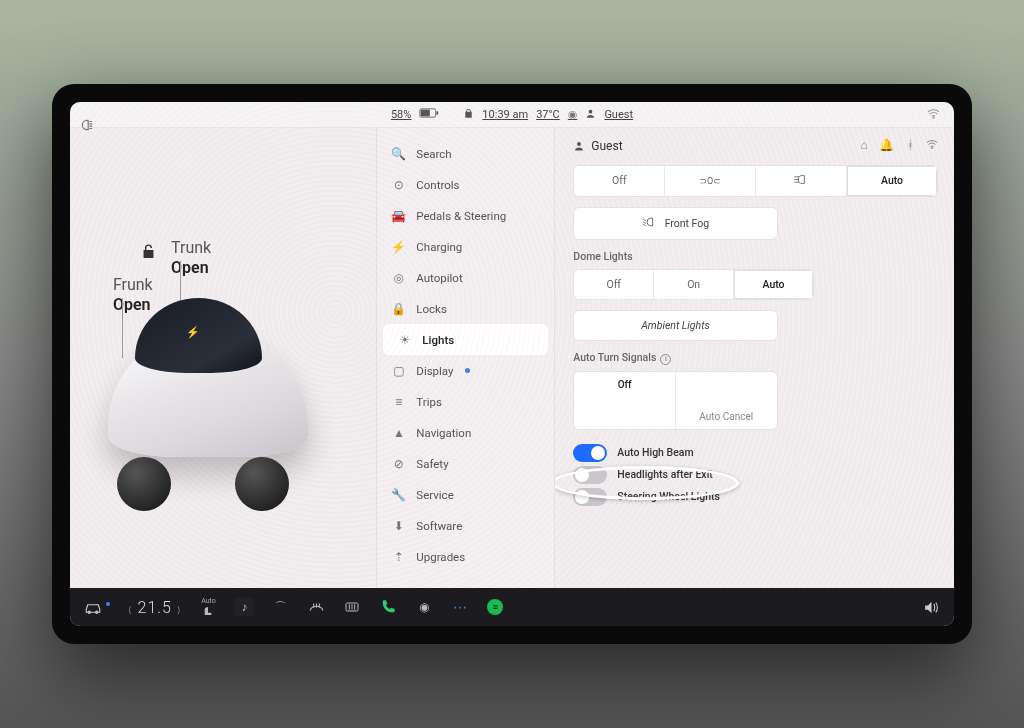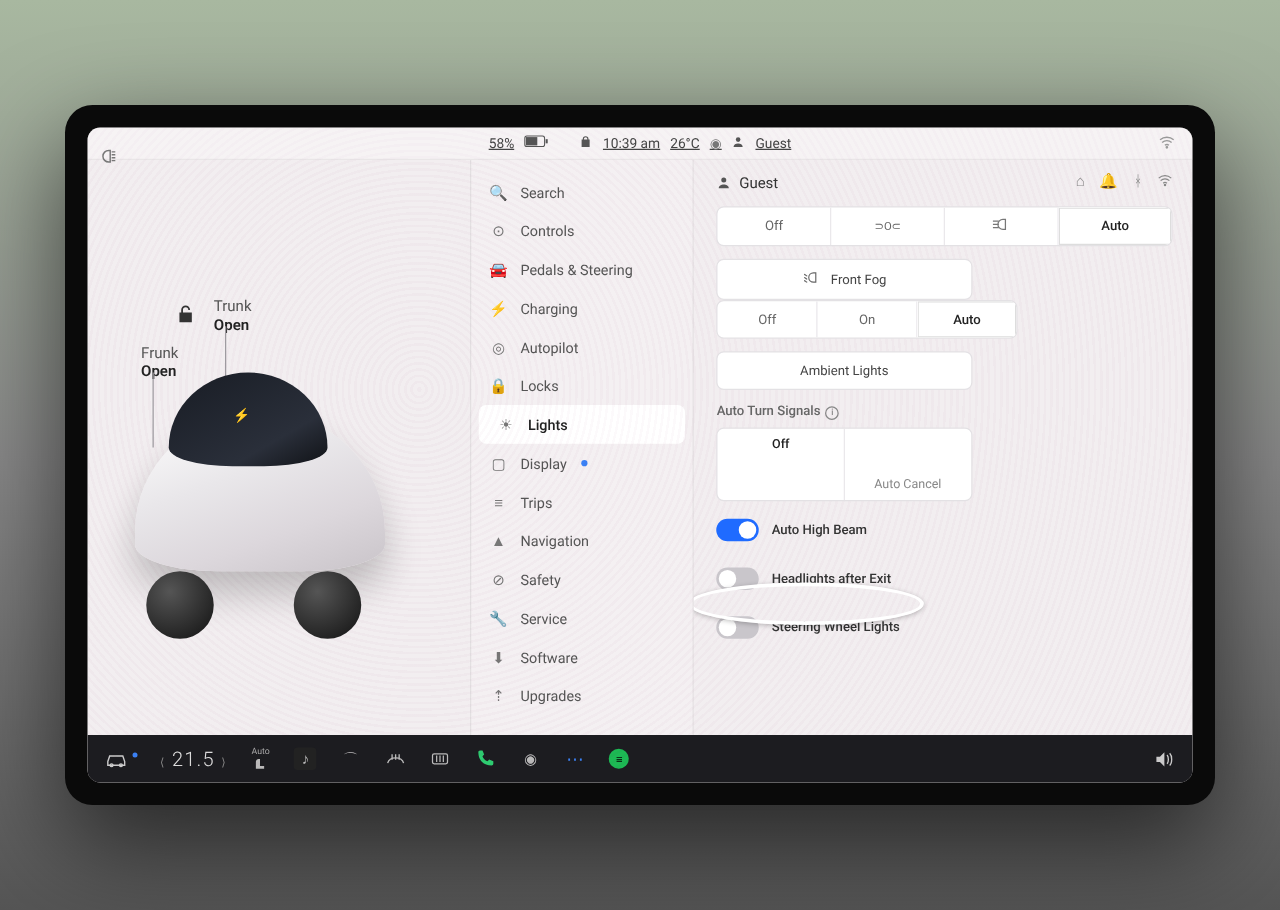--- a/index.html
+++ b/index.html
@@ -94,7 +94,7 @@
             </svg>
         </span>
         <span>10:39 am</span>
-        <span>26°C</span>
+        <span>37°C</span>
         <span style="color:#777;">◉</span>
         <span>
           <svg width="11" height="11" viewBox="0 0 24 24" fill="#555">

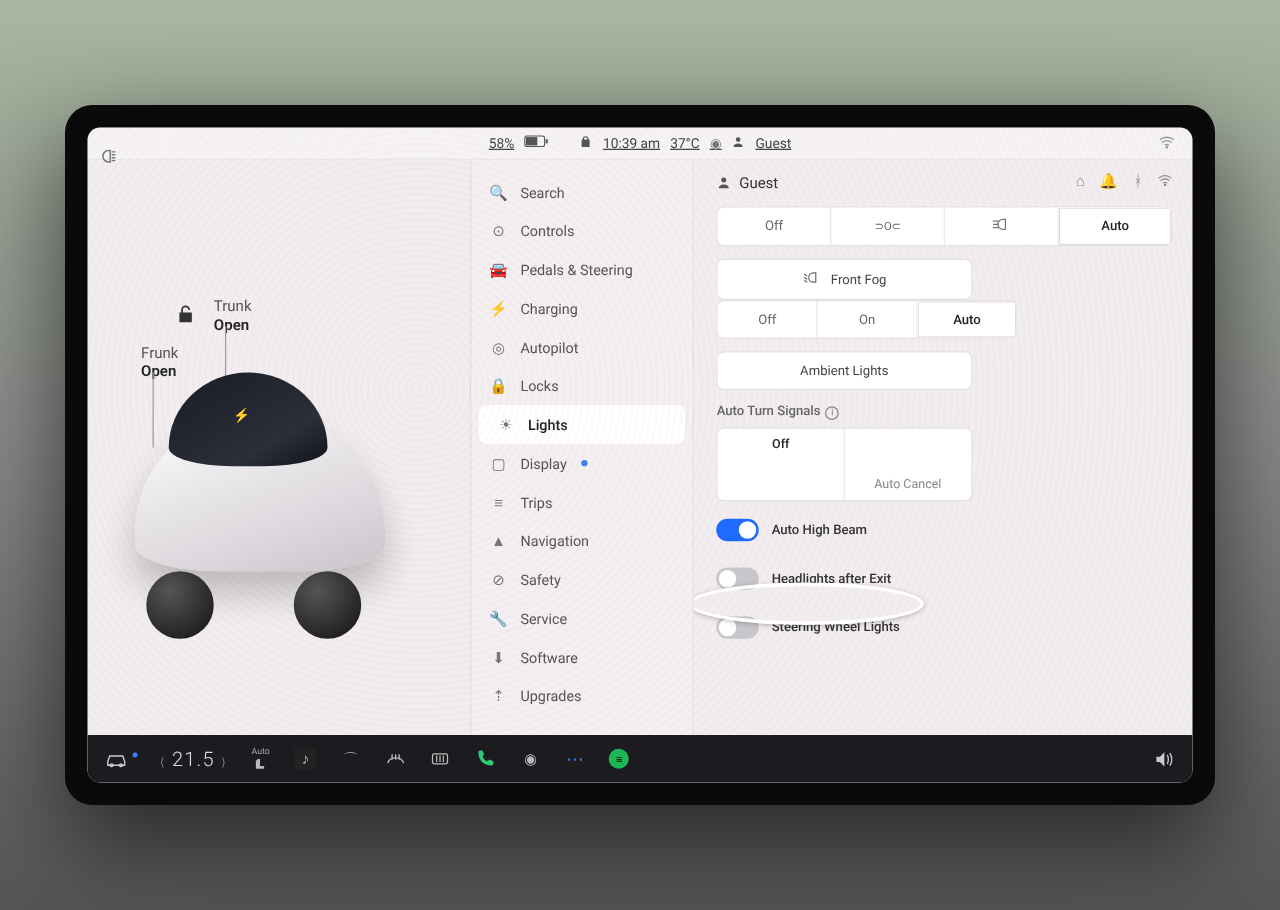--- a/index.html
+++ b/index.html
@@ -20,7 +20,7 @@
   .wheel { position:absolute; width:54px; height:54px; border-radius:50%; background:radial-gradient(circle at 35% 30%,#555,#111); bottom:-6px;}
   .wheel.f { left:10%;}
   .wheel.r { left:62%;}
-  .car-label { position:absolute; font-size:12px; color:#555; line-height:1.25;}
+  .car-label { position:absolute; font-size:16px; color:#555; line-height:1.25;}
   .car-label b { color:#222; font-weight:600;}
   .label-frunk { top:32%; left:14%;}
   .label-trunk { top:24%; left:33%;}

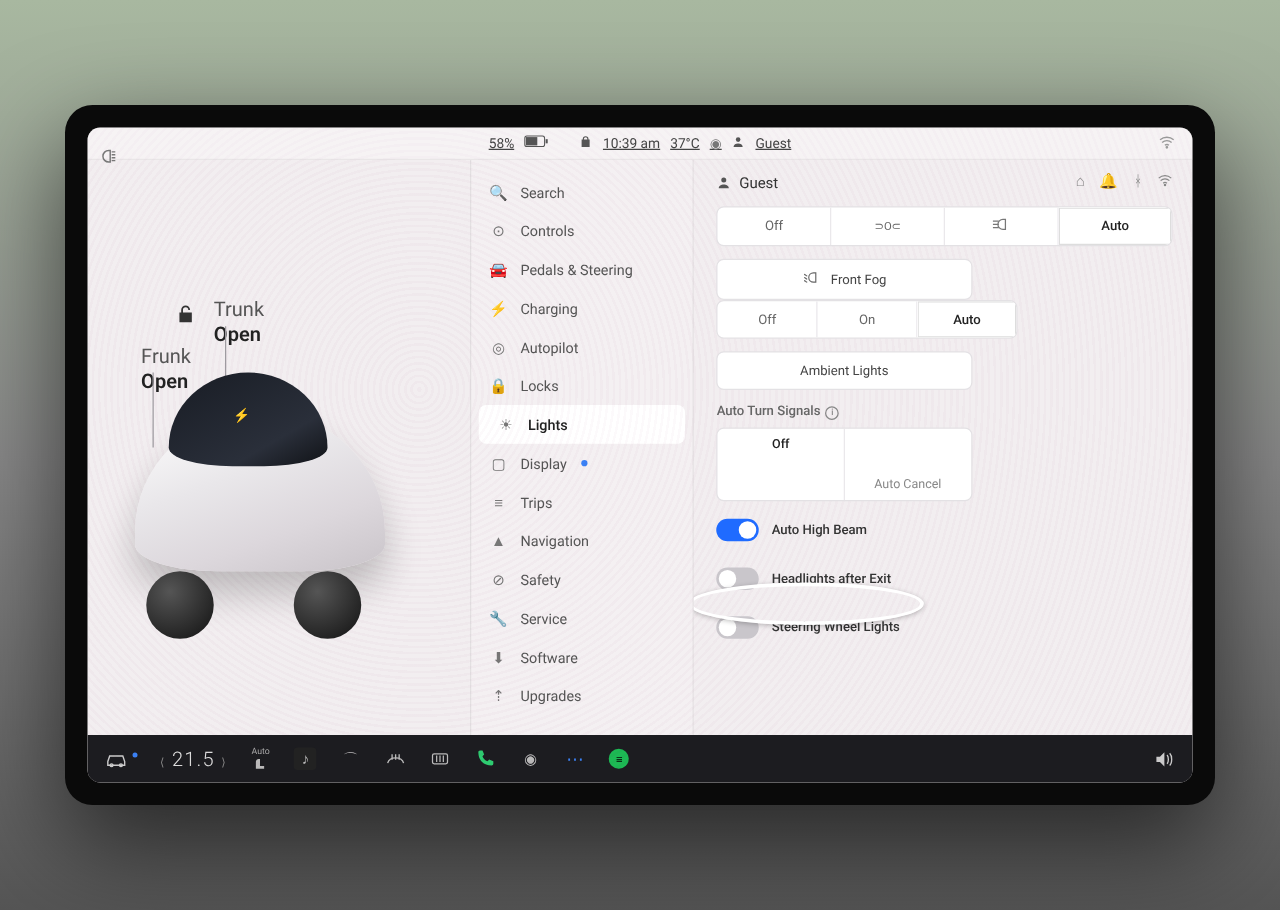--- a/index.html
+++ b/index.html
@@ -242,6 +242,7 @@
           <span>Front Fog</span>
         </div>
 
+        <div class="section-label">Dome Lights</div>
         <div class="seg narrow">
           <div class="opt">Off</div>
           <div class="opt">On</div>

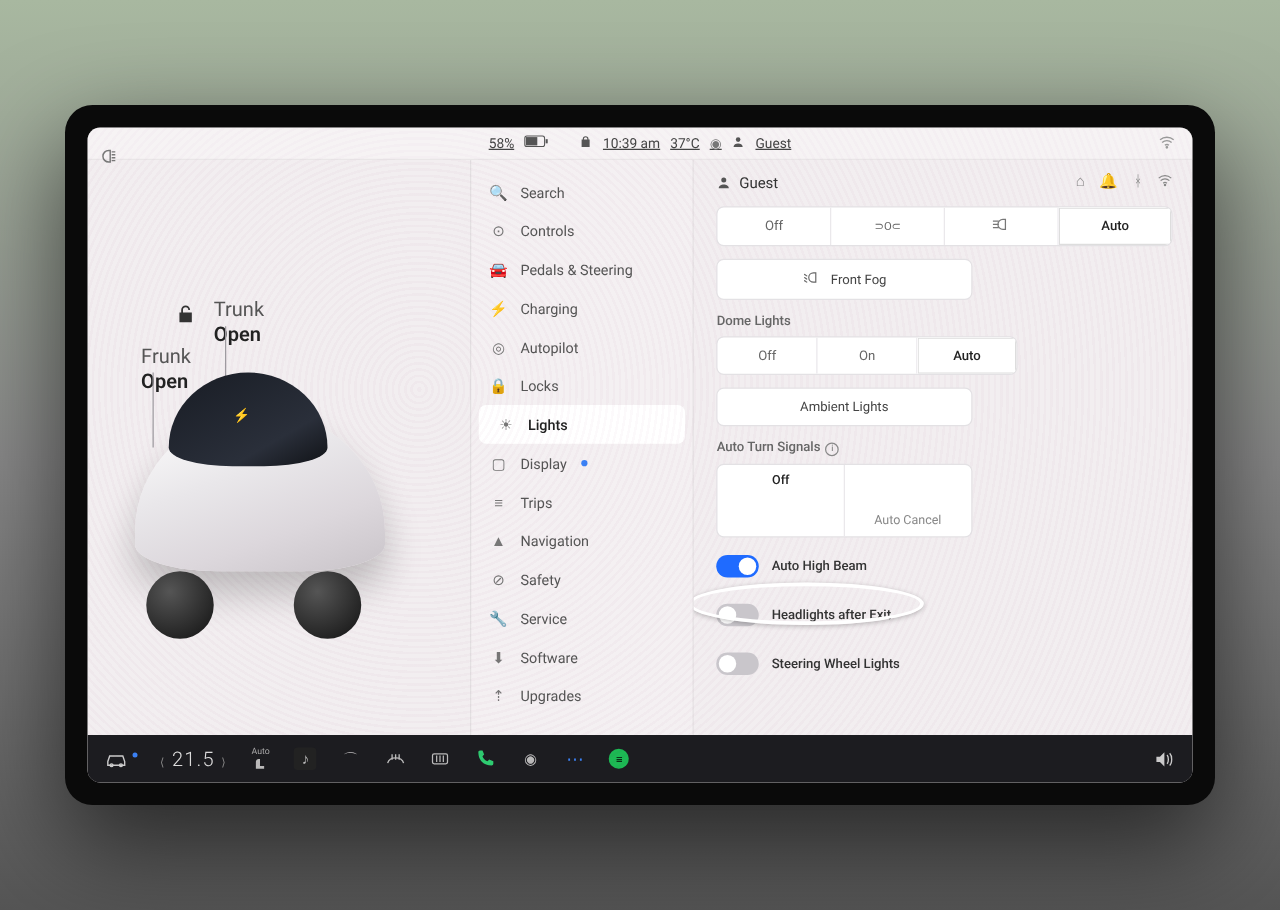--- a/index.html
+++ b/index.html
@@ -250,7 +250,7 @@
         </div>
 
         <div style="height:10px;"></div>
-        <div class="btn-block" style="width:56%;">
+        <div class="btn-block" style="width:56%;font-style:italic;">
           <span>Ambient Lights</span>
         </div>
 

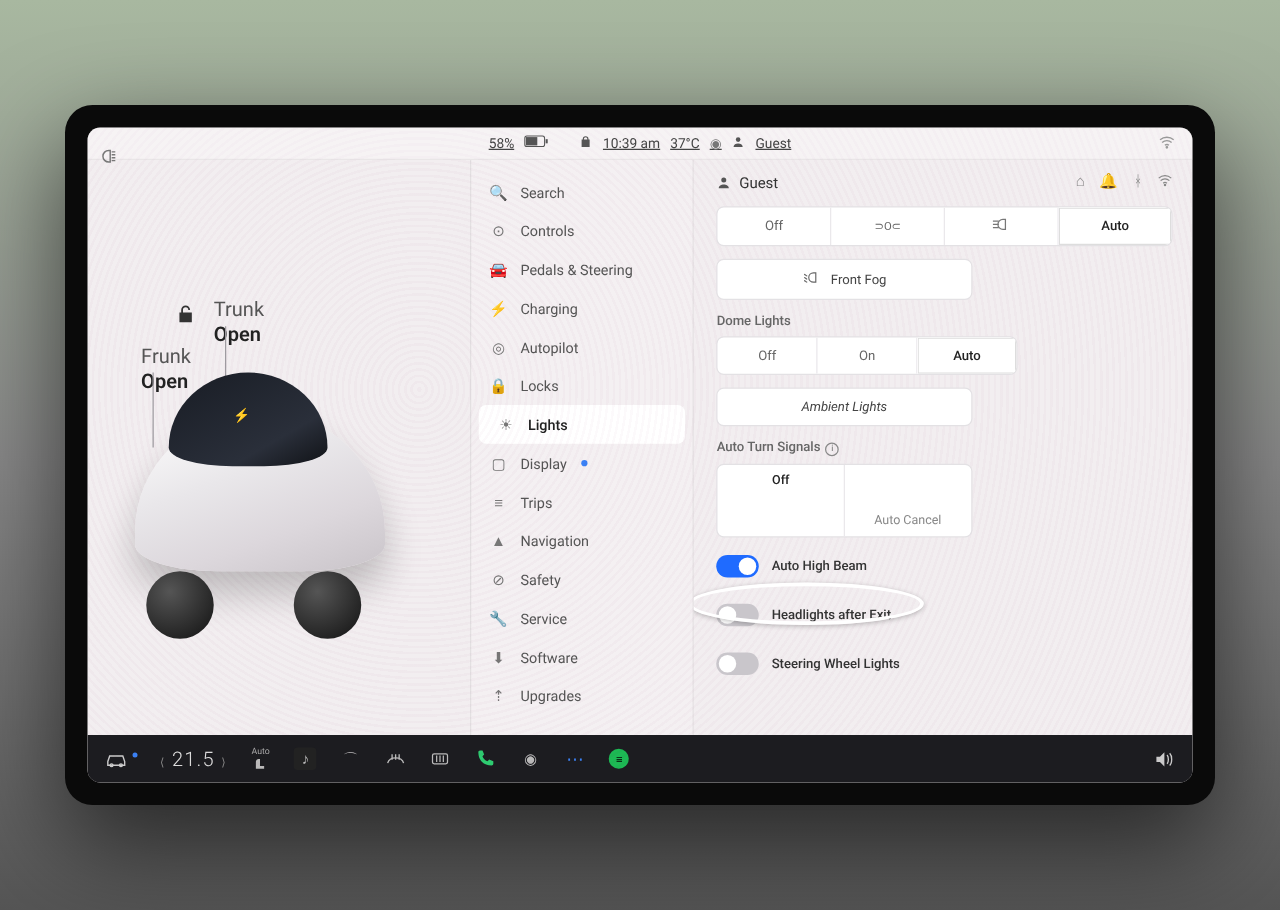--- a/index.html
+++ b/index.html
@@ -42,7 +42,7 @@
   .seg .opt.sel { background:#fff; color:#222; font-weight:500; box-shadow:inset 0 0 0 1px #ddd;}
   .seg.narrow { width:66%;}
   .btn-block { background:#fff; border:1px solid #e3e1e4; border-radius:6px; padding:8px 0; text-align:center; font-size:10.5px; color:#444; display:flex; align-items:center; justify-content:center; gap:8px;}
-  .toggle-row { display:flex; align-items:center; gap:10px; margin:21px 0;}
+  .toggle-row { display:flex; align-items:center; gap:10px; margin:4px 0;}
   .toggle { width:34px; height:18px; border-radius:10px; background:#c9c6cb; position:relative; cursor:pointer;}
   .toggle .knob { position:absolute; width:14px; height:14px; border-radius:50%; background:#fff; top:2px; left:2px; transition:.15s;}
   .toggle.on { background:#1f6bff;}

